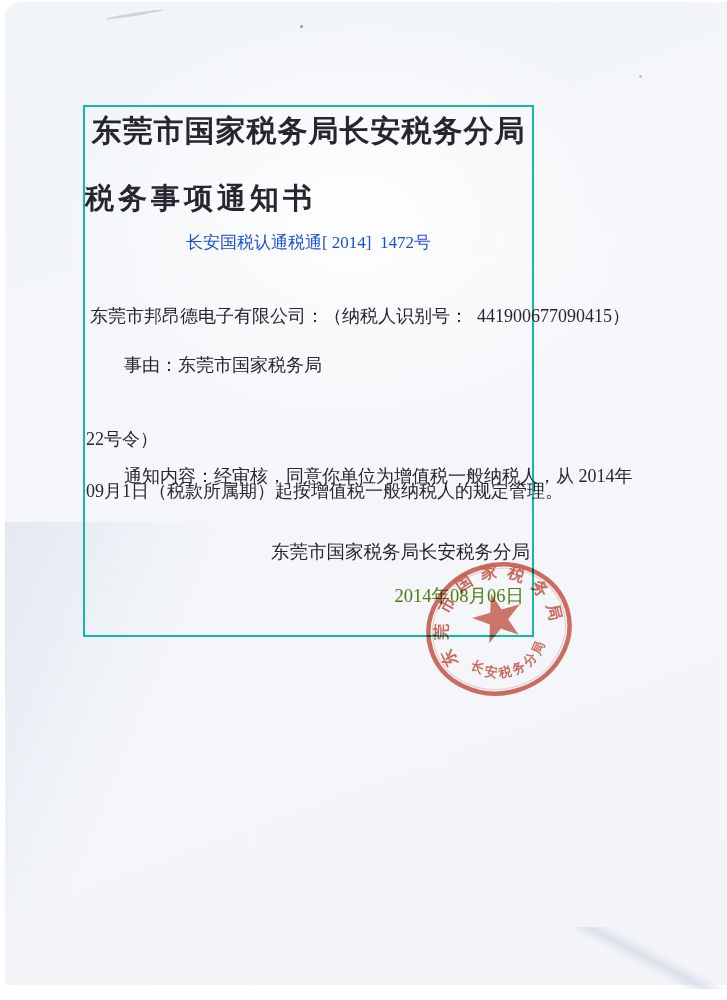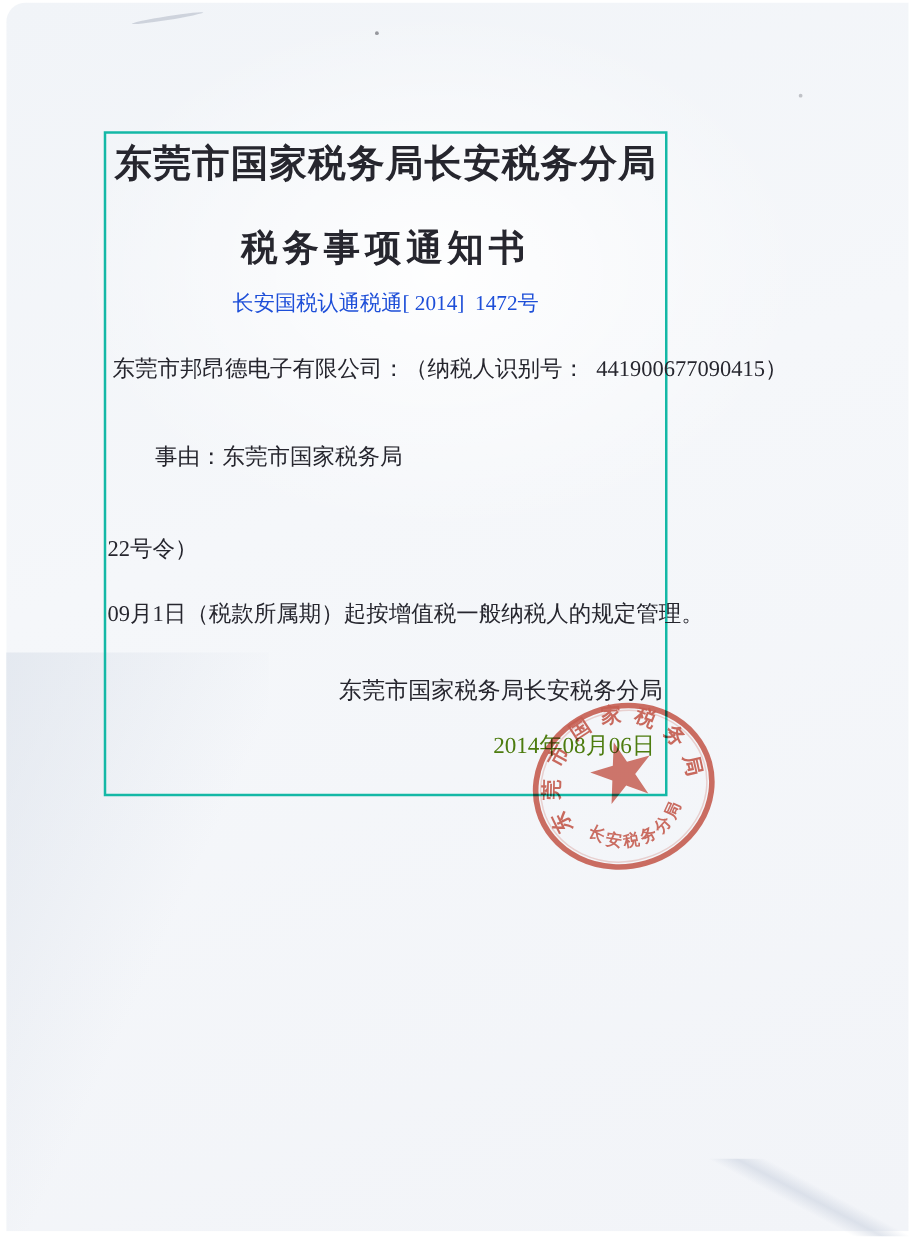--- a/index.html
+++ b/index.html
@@ -44,7 +44,7 @@
   }
   .doc-subtitle{
     position:absolute;left:0;top:72px;width:100%;
-    text-align:center;font-size:29px;font-weight:700;color:#26262e;
+    text-align:left;font-size:29px;font-weight:700;color:#26262e;
     letter-spacing:4px;white-space:pre;
   }
   .doc-number{

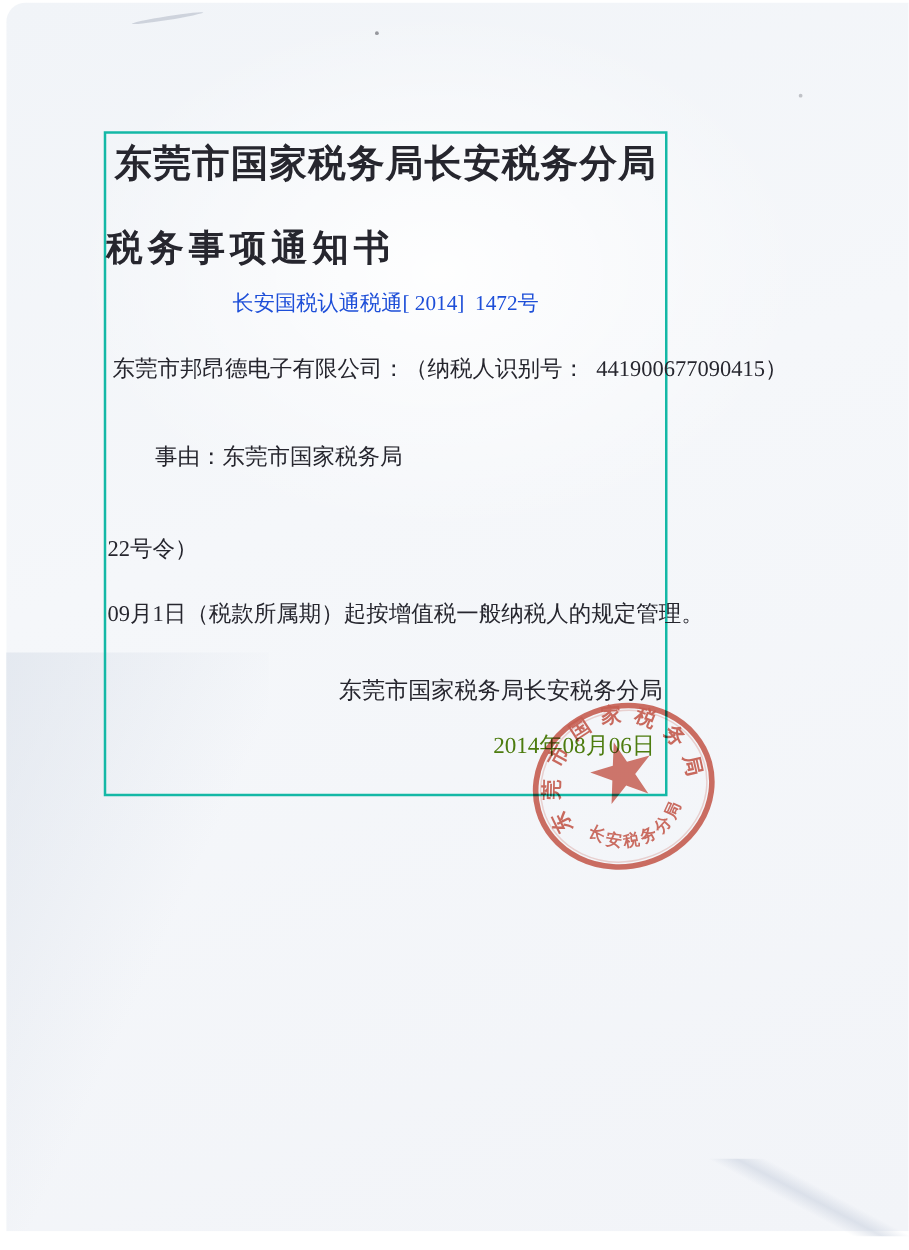--- a/index.html
+++ b/index.html
@@ -54,7 +54,7 @@
   .bodyline{
     position:absolute;font-size:18px;color:#26262e;white-space:pre;line-height:24px;
   }
-  .l0{left:5px;top:176px;}
+  .l0{left:5px;top:197px;}
   .l1{left:39px;top:246px;}
   .l2{left:39px;top:284px;}
   .l3{left:1px;top:320px;text-align:center;}

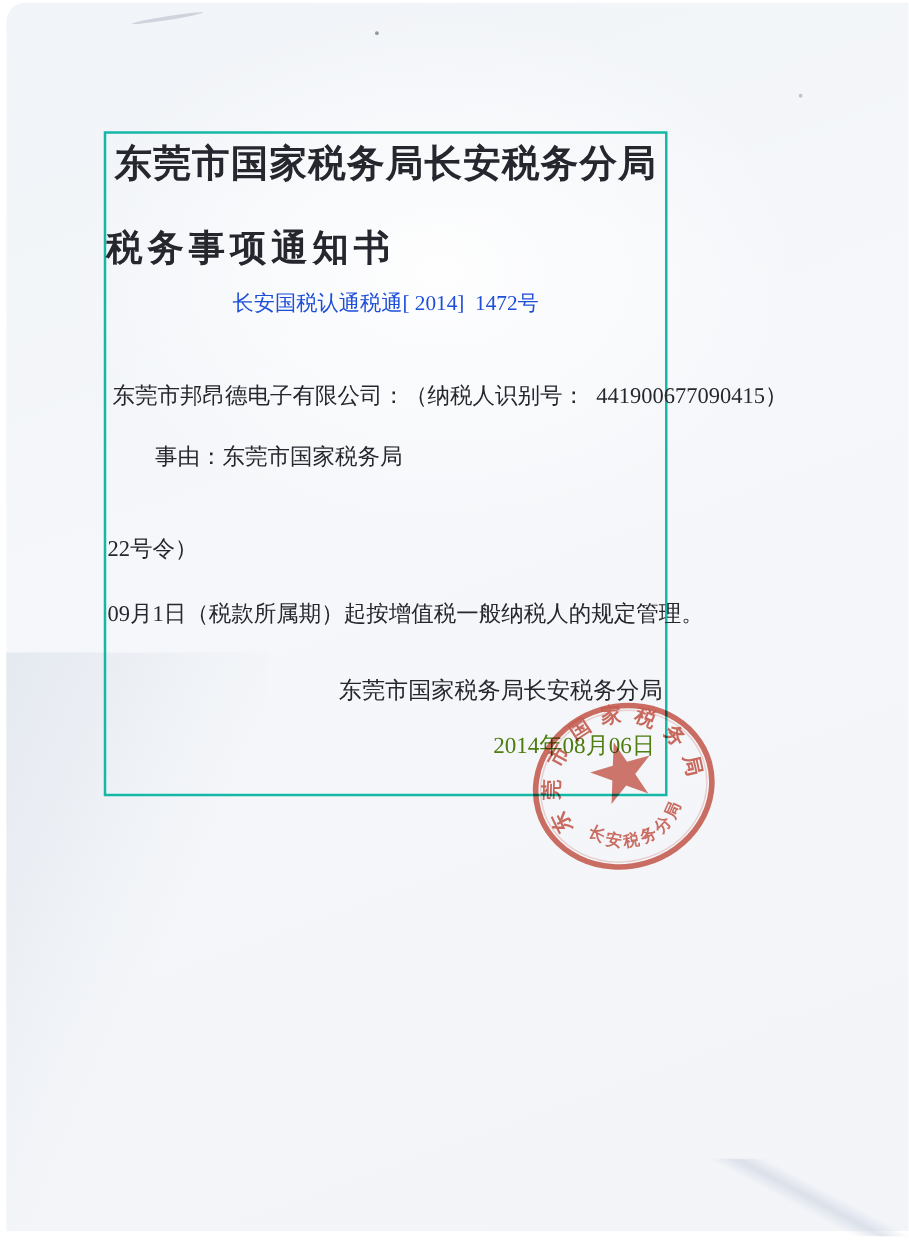--- a/index.html
+++ b/index.html
@@ -93,6 +93,7 @@
   <div class="bodyline l0">东莞市邦昂德电子有限公司：（纳税人识别号：  441900677090415）</div>
   <div class="bodyline l1">事由：东莞市国家税务局</div>
   <div class="bodyline l3">22号令）</div>
+  <div class="bodyline l4">通知内容：经审核，同意你单位为增值税一般纳税人，从 2014年</div>
   <div class="bodyline l5">09月1日（税款所属期）起按增值税一般纳税人的规定管理。</div>
 
   <div class="sig">东莞市国家税务局长安税务分局</div>

